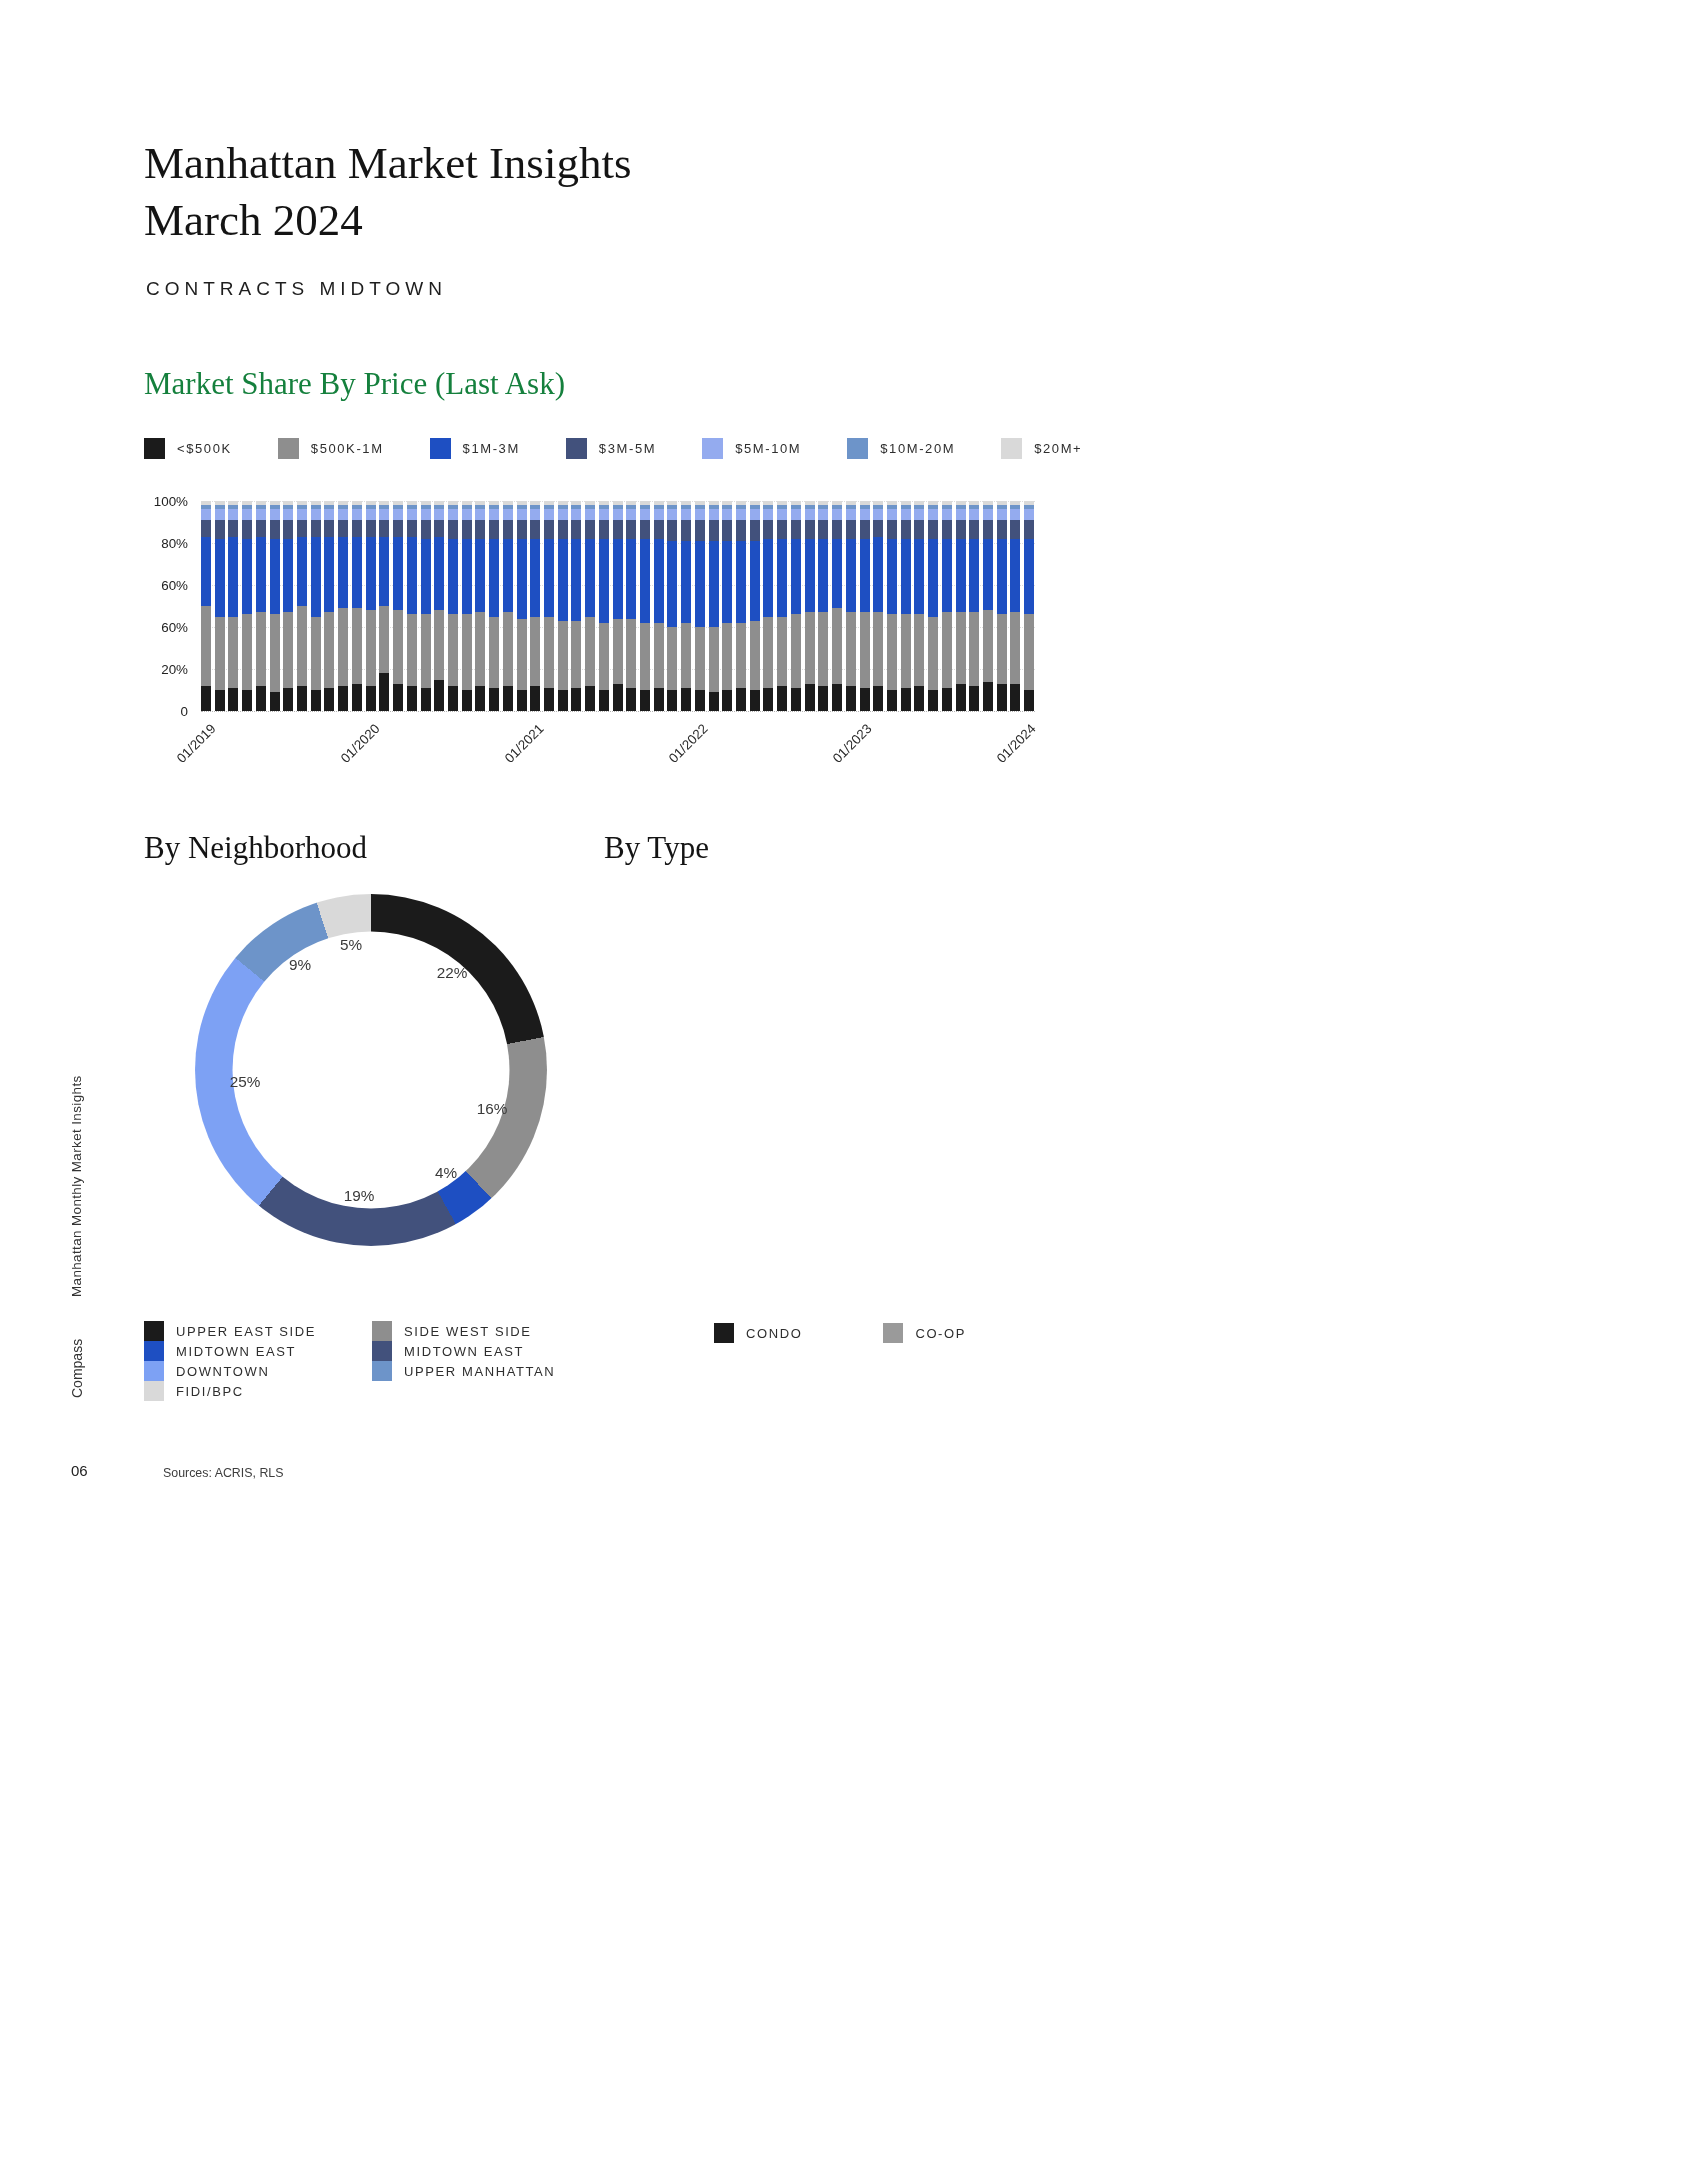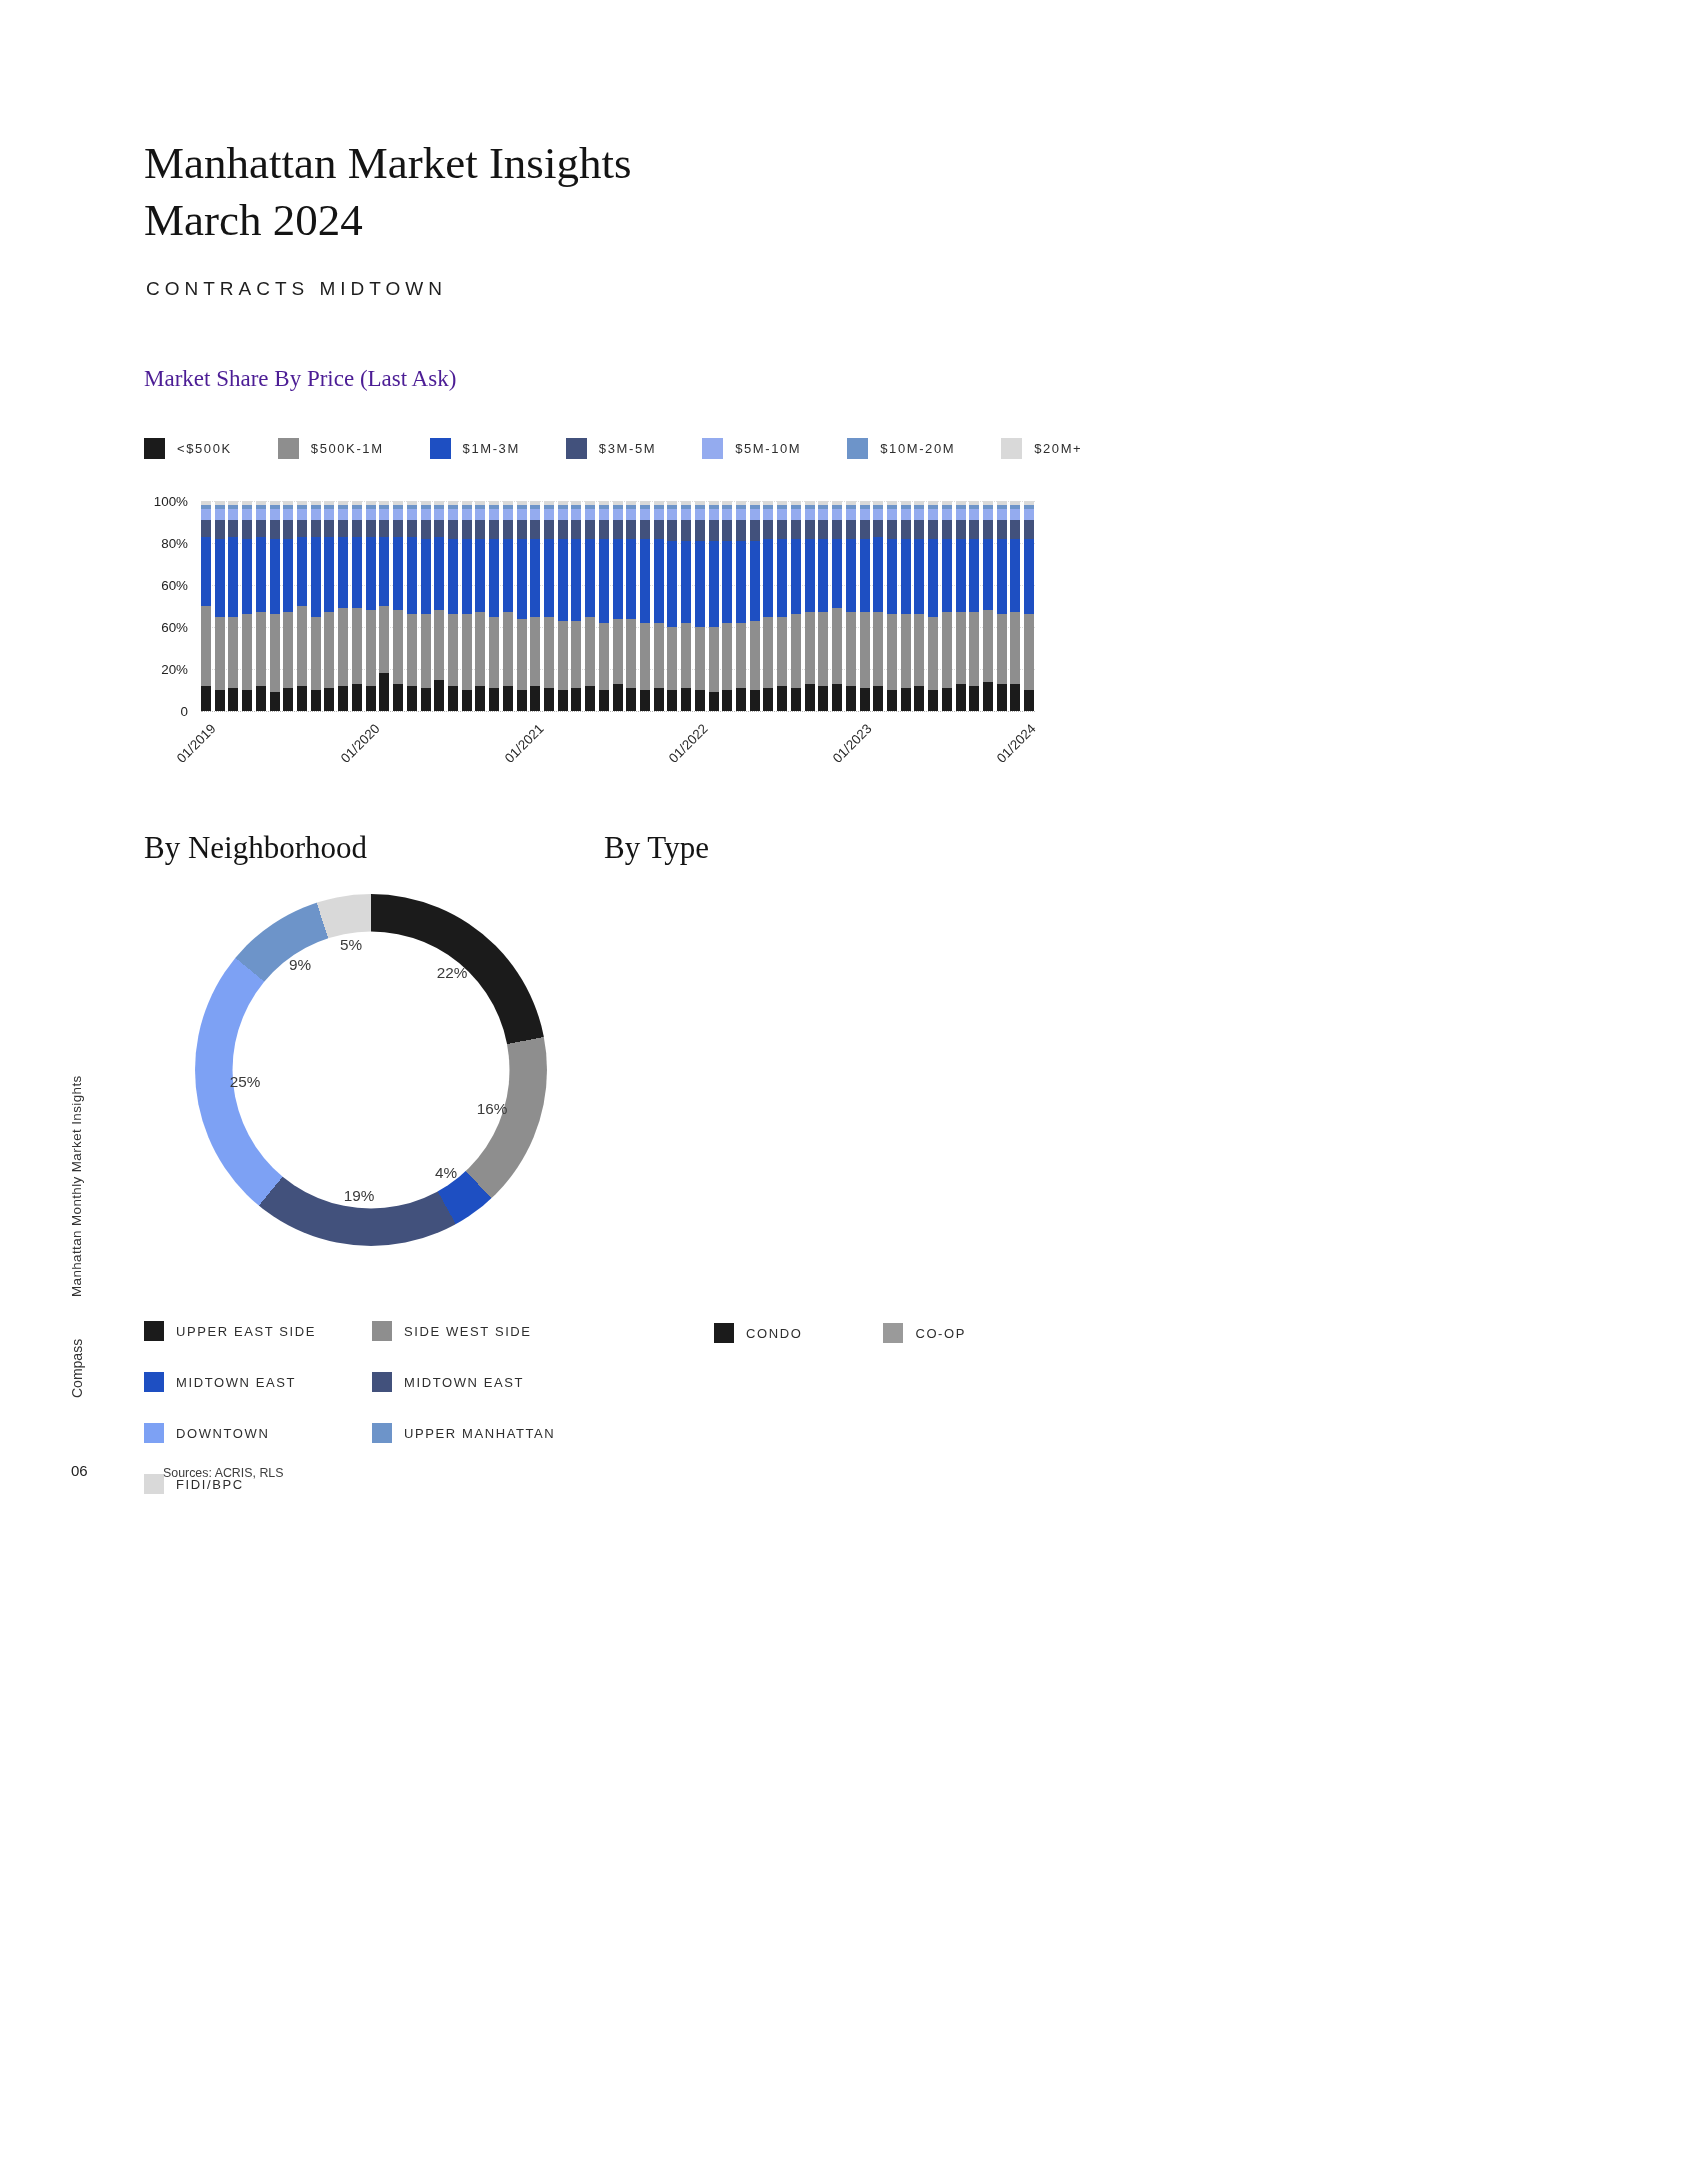--- a/index.html
+++ b/index.html
@@ -11,7 +11,7 @@
   .subtitle{position:absolute;left:146px;top:278px;font-size:19px;letter-spacing:5px;color:#1e1e1e;}
 
   .section-title{position:absolute;left:144px;top:366px;font-family:"Liberation Serif",serif;
-        font-size:23px;font-weight:400;color:#4c1d95;}
+        font-size:31px;font-weight:400;color:#15803d;}
 
   .price-legend{position:absolute;left:144px;top:438px;display:flex;gap:46px;align-items:center;}
   .legend-item{display:flex;align-items:center;gap:12px;}

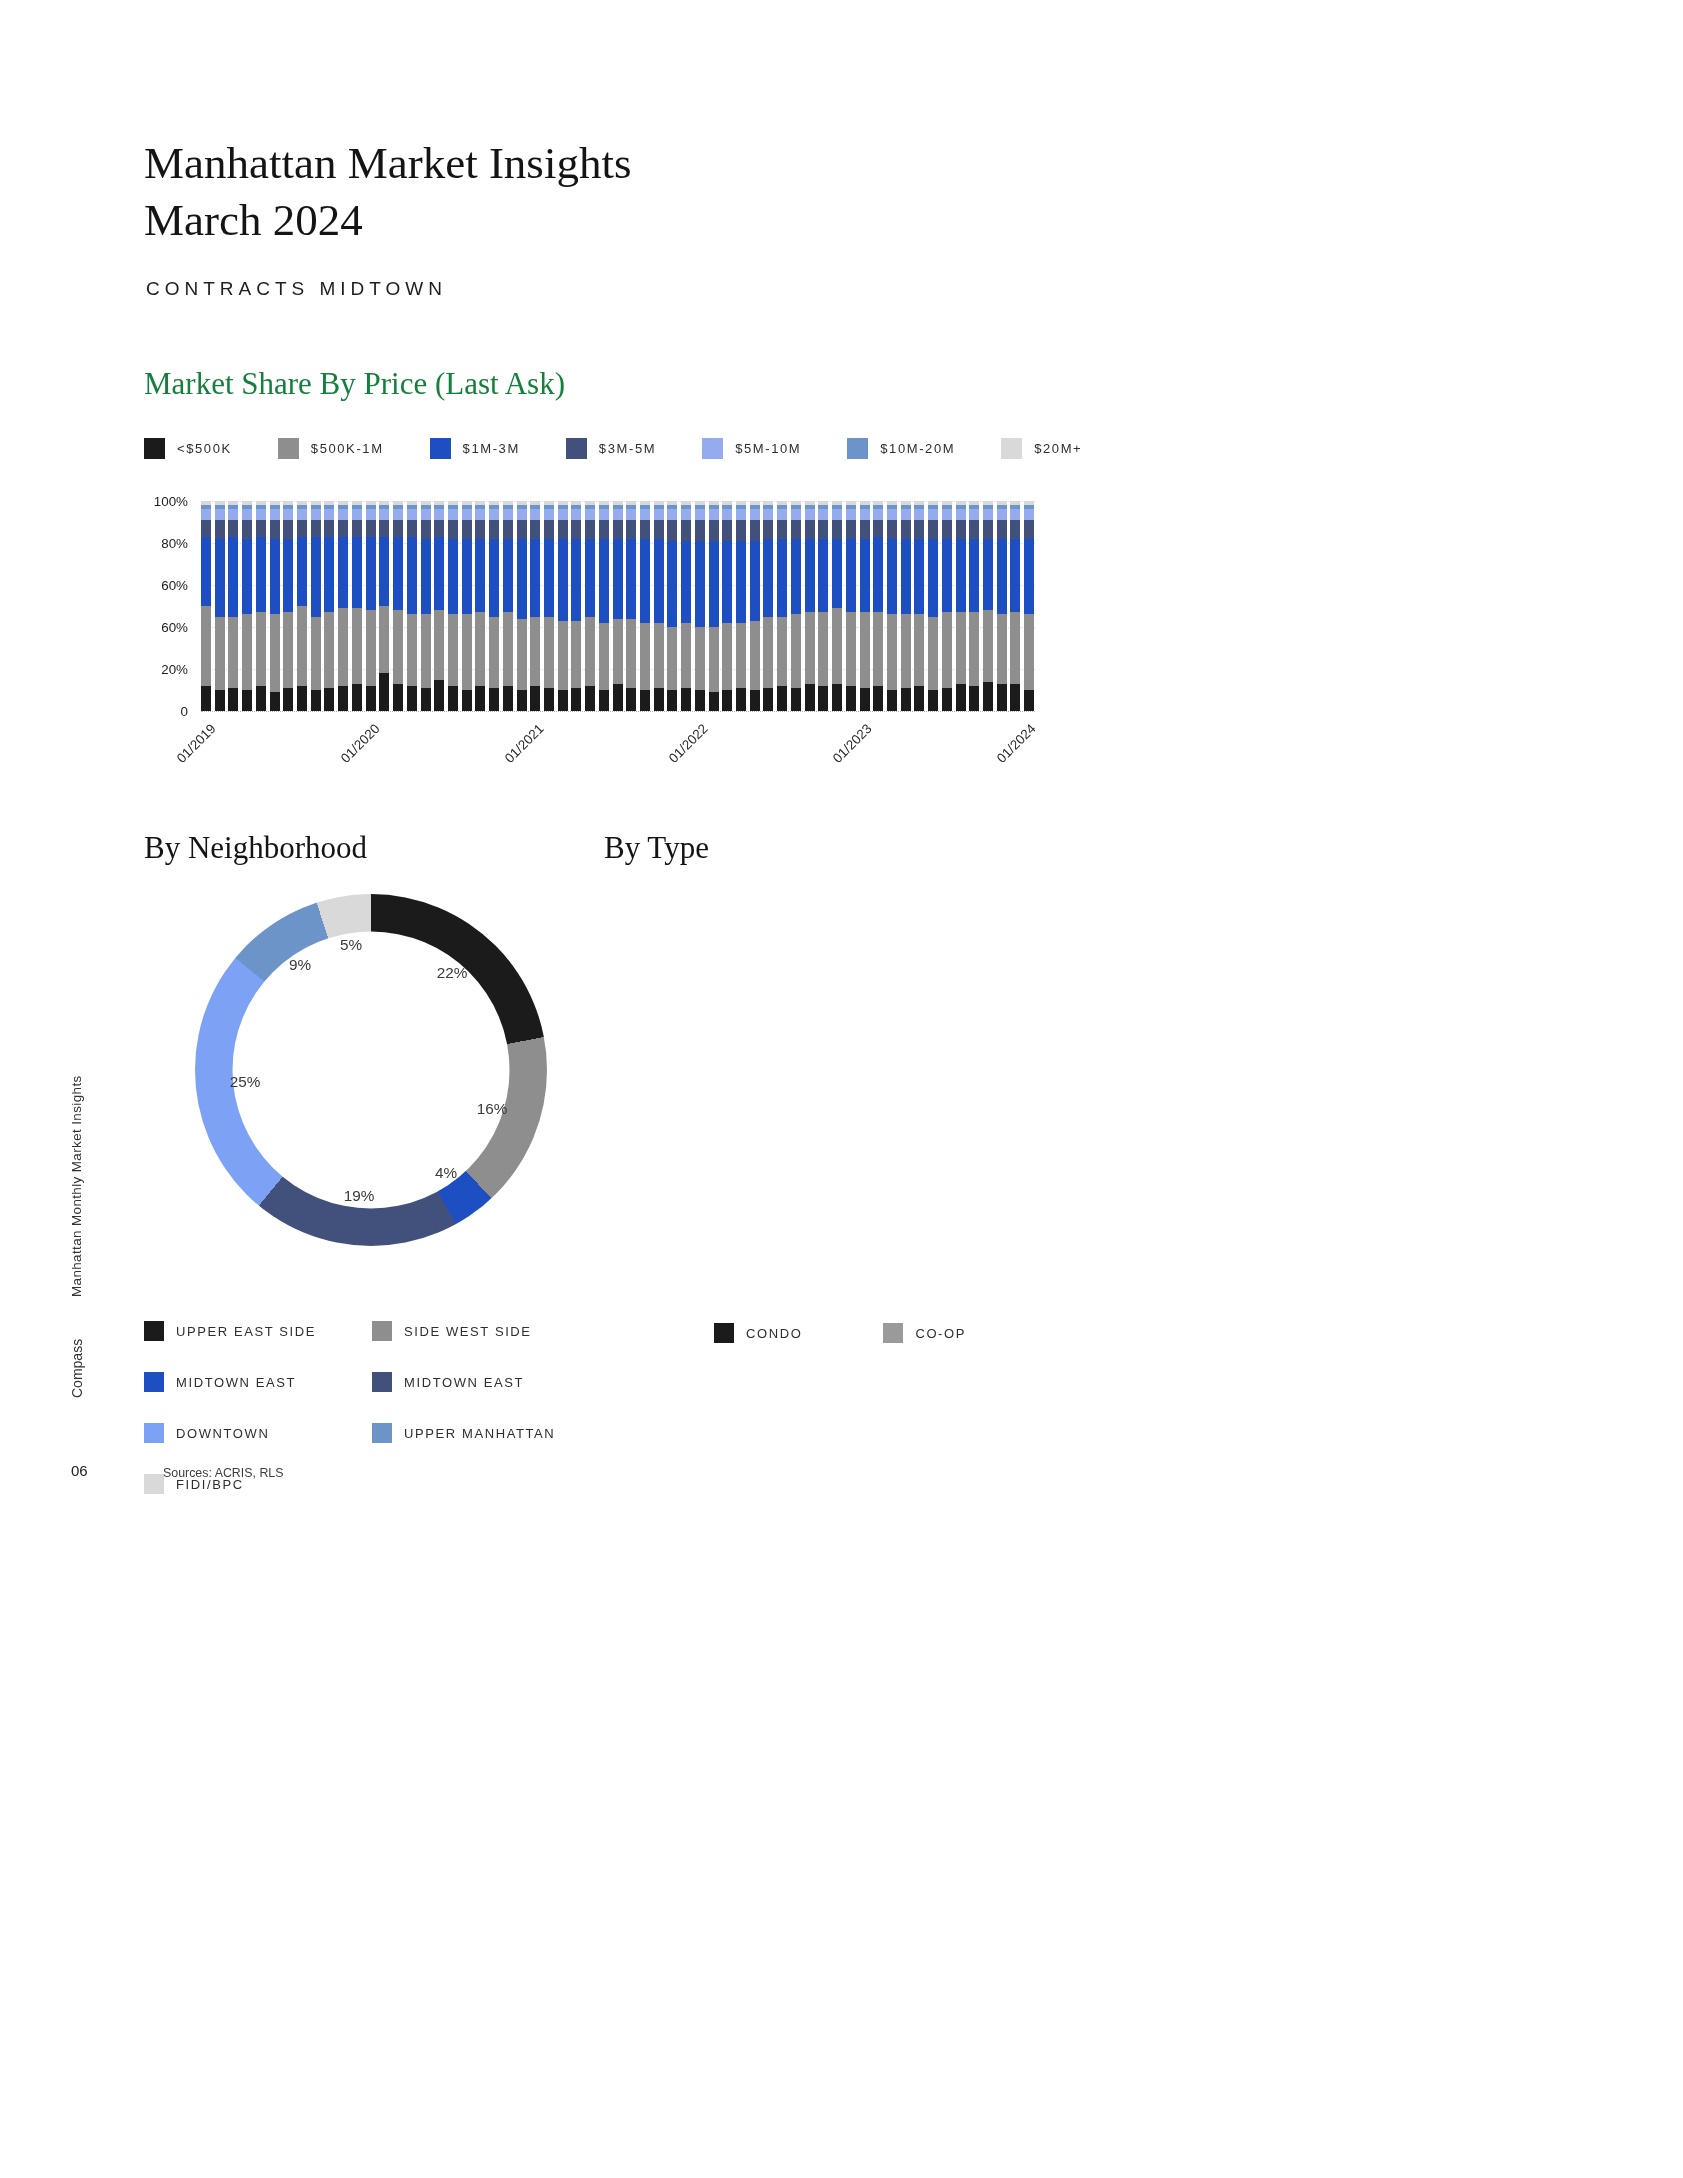--- a/index.html
+++ b/index.html
@@ -44,7 +44,7 @@
   .donut-label{position:absolute;transform:translate(-50%,-50%);font-size:15.3px;color:#3a3a3a;}
 
   .legend-neighborhood{position:absolute;left:144px;top:1321px;display:grid;
-        grid-template-columns:228px auto;row-gap:31px;}
+        grid-template-columns:228px auto;row-gap:0;}
   .legend-type{position:absolute;left:714px;top:1323px;display:flex;gap:81px;}
   .legend-neighborhood .swatch,.legend-type .swatch{width:20px;height:20px;}
 

